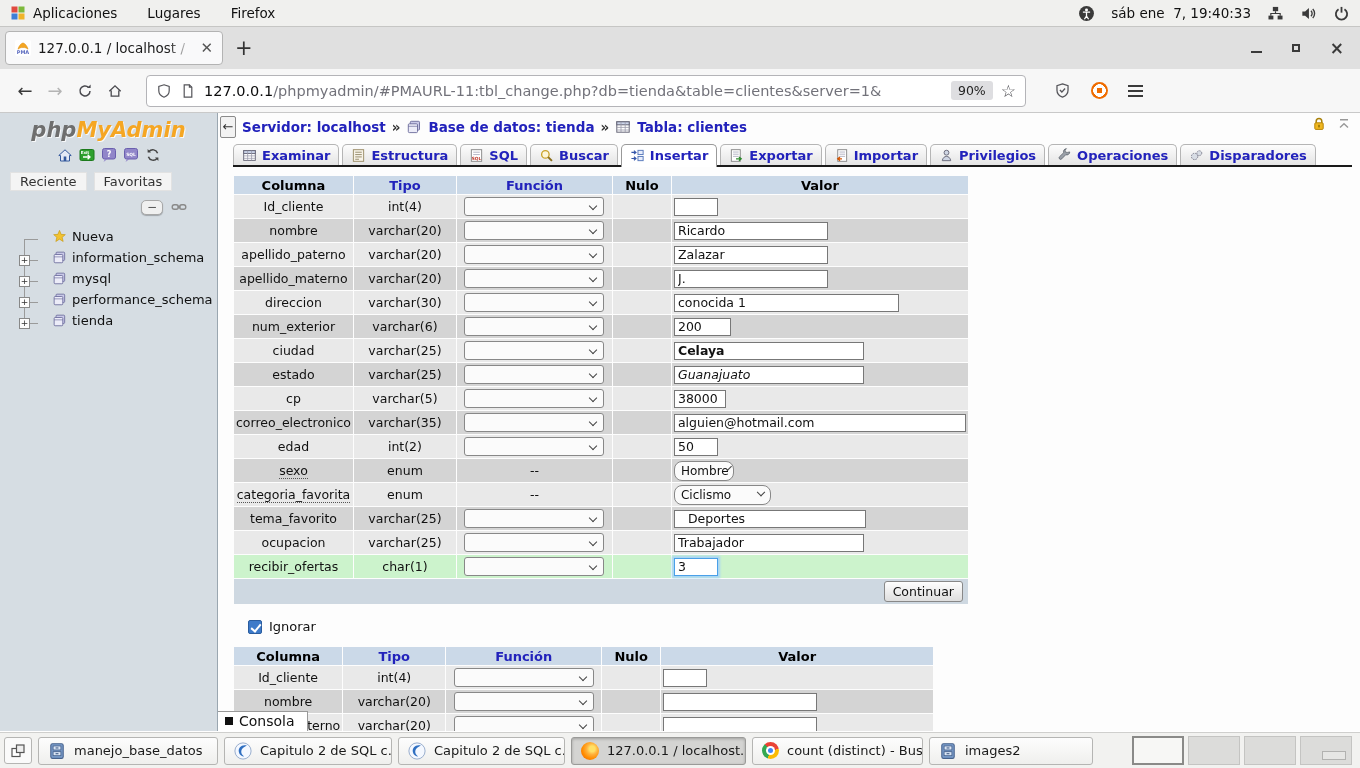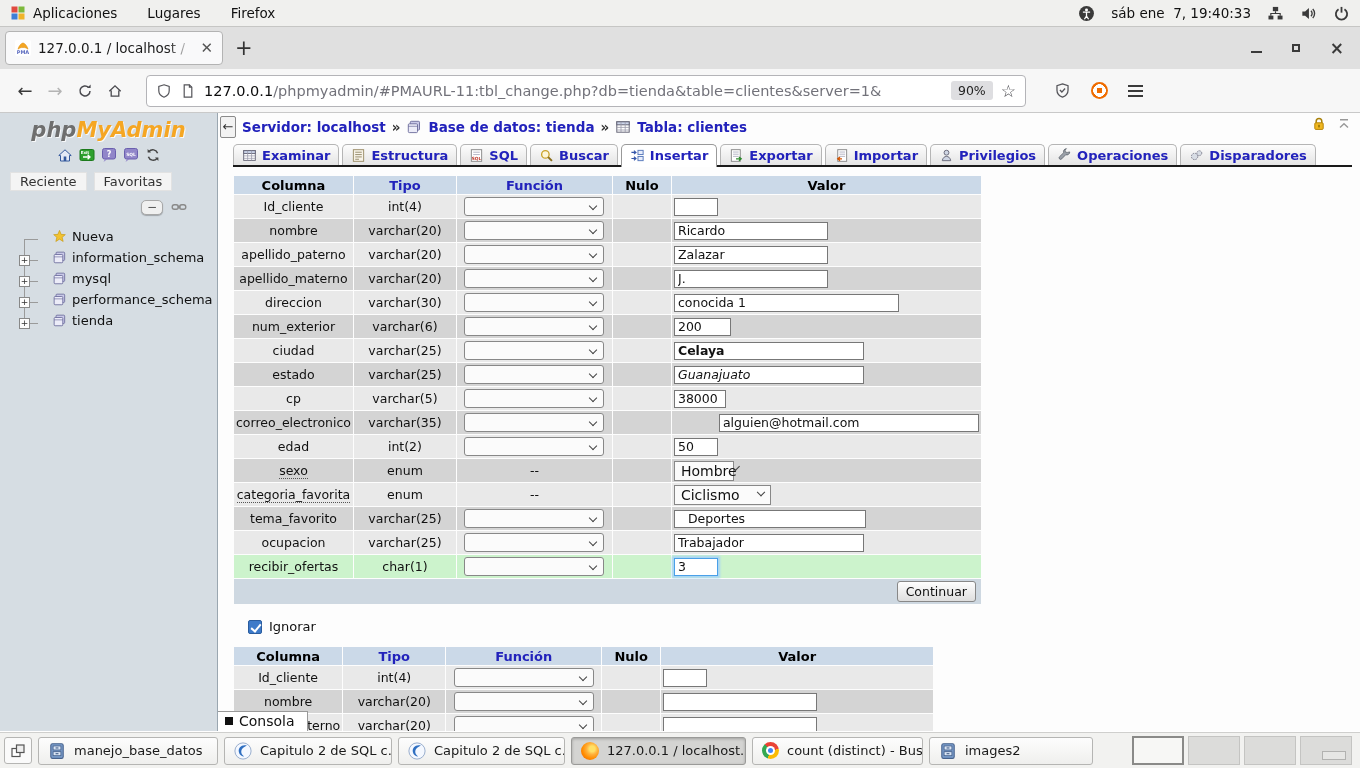--- a/index.html
+++ b/index.html
@@ -632,7 +632,7 @@
                     </div>
                   </td>
                   <td class="cnull"></td>
-                  <td class="cval"><input class="vinput" value="alguien@hotmail.com" style="width: 260px; margin-left: 45px;"></td>
+                  <td class="cval"><input class="vinput" value="alguien@hotmail.com" style="width: 292px;"></td>
                 </tr>
                 <tr class="r-odd">
                   <td class="cname"><span>edad</span></td>

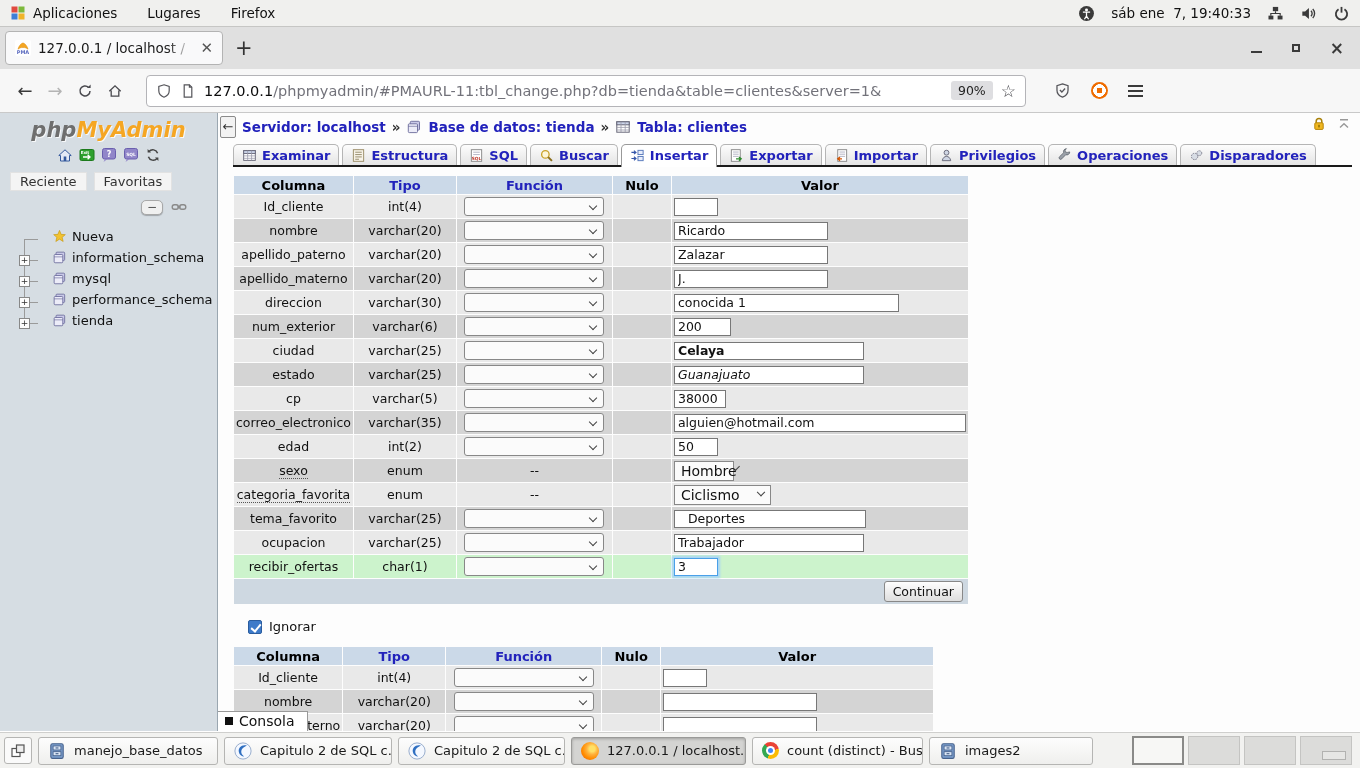--- a/index.html
+++ b/index.html
@@ -101,7 +101,7 @@
   .chev{position:absolute;right:7px;top:5px;width:6px;height:6px;border-right:1.6px solid #444;
     border-bottom:1.6px solid #444;transform:rotate(45deg)}
   .vselect{display:inline-flex;align-items:center;height:20px;background:#fbfbfb;border:1px solid #888;
-    border-radius:0;font-size:14px;padding:0 6px;position:relative;color:#111}
+    border-radius:8px;font-size:12px;padding:0 6px;position:relative;color:#111}
   .vselect .chev{position:static;margin-left:auto;transform:rotate(45deg) translate(-2px,-2px)}
   input.vinput{height:18px;border:1px solid #777;background:#fff;font-size:12.5px;padding:0 3px;
     font-family:inherit;color:#111}

